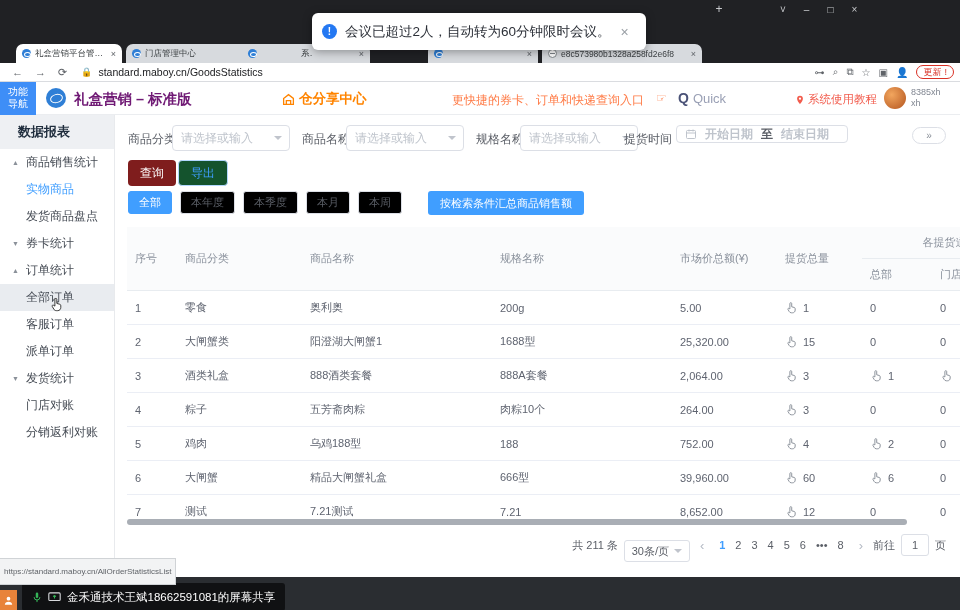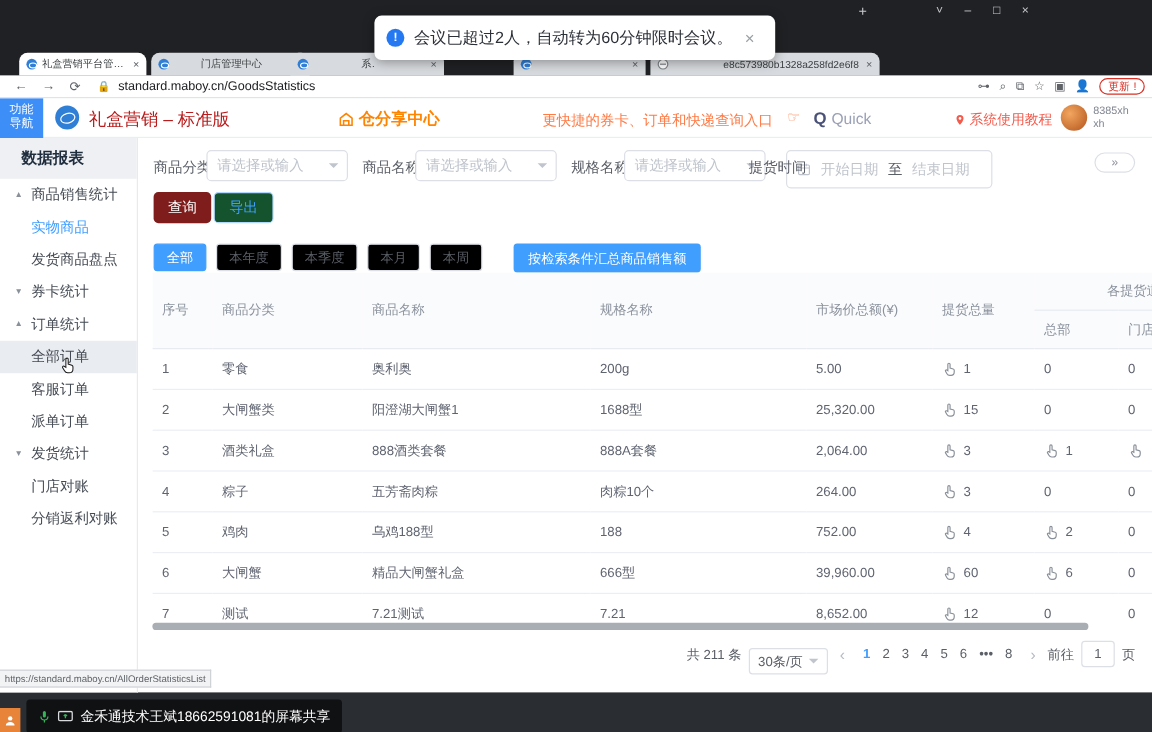--- a/index.html
+++ b/index.html
@@ -160,7 +160,7 @@
     <span class="title">礼盒营销平台管理中心</span>
     <span class="close">×</span>
       </div>
-      <div class="tab" style="left: 126px; width: 132px; text-align: center;">
+      <div class="tab" style="left: 126px; width: 132px;">
         <span class="fav brand"></span>
     <span class="title">门店管理中心</span>
     <span class="close">×</span>

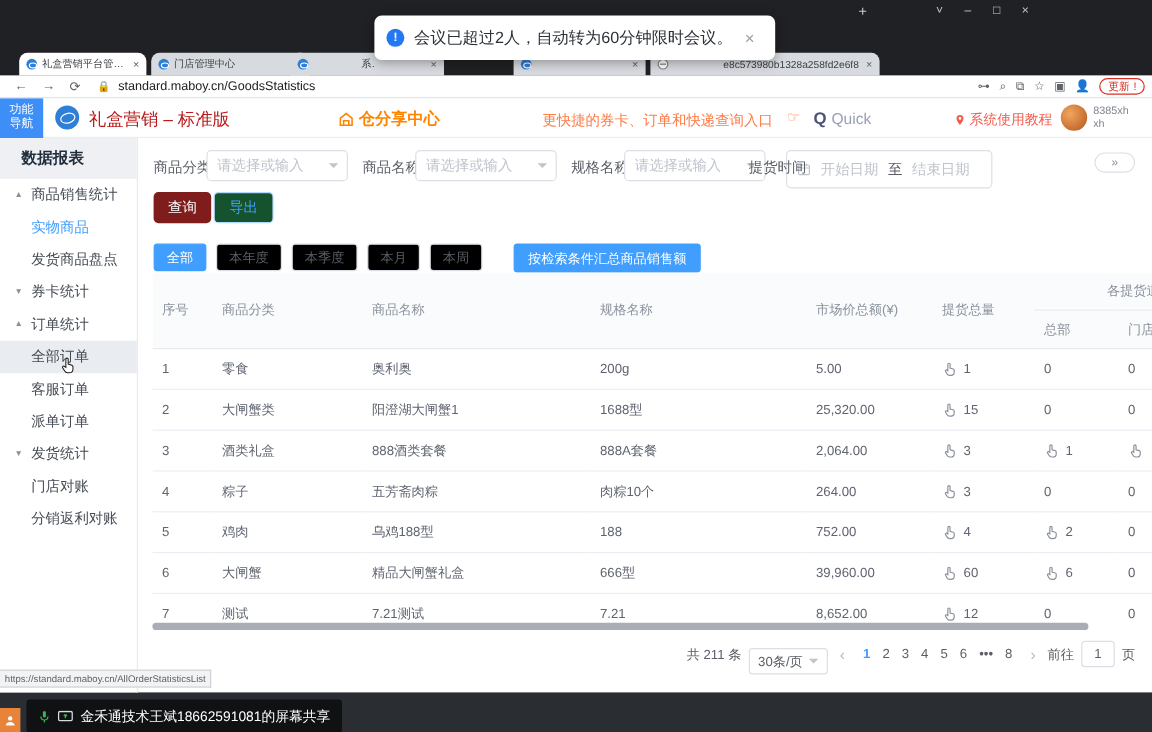--- a/index.html
+++ b/index.html
@@ -175,7 +175,7 @@
     <span class="title"></span>
     <span class="close">×</span>
       </div>
-      <div class="tab" style="left: 542px; width: 191px; text-align: right;">
+      <div class="tab" style="left: 542px; width: 160px;">
         <span class="fav globe"></span>
     <span class="title">e8c573980b1328a258fd2e6f8</span>
     <span class="close">×</span>

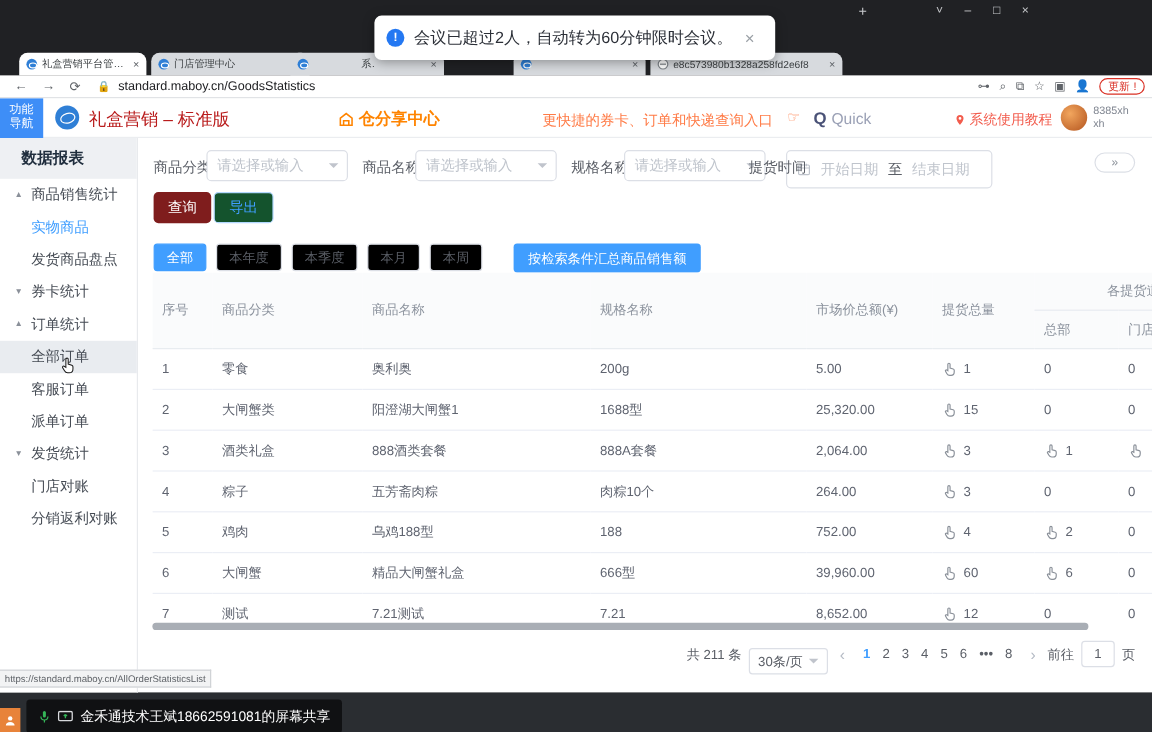--- a/index.html
+++ b/index.html
@@ -54,7 +54,7 @@
                 background:#2f7fd6; }
   .brand-logo::after { content:""; position:absolute; left:4px; top:6px; width:11px; height:7px;
                        border:1.5px solid #fff; border-radius:50%; transform:rotate(-15deg); }
-  .brand-title { position:absolute; left:74px; top:8px; font-size:14.5px; font-weight:normal; color:#b91c1c; }
+  .brand-title { position:absolute; left:74px; top:8px; font-size:14.5px; font-weight:bold; color:#701a75; }
   .share-center { position:absolute; left:282px; top:8px; font-size:13.5px; font-weight:bold; color:#ff8400;
                   display:flex; align-items:center; gap:4px; }
   .promo { position:absolute; left:452px; top:10px; font-size:12px; color:#ff7a45; }

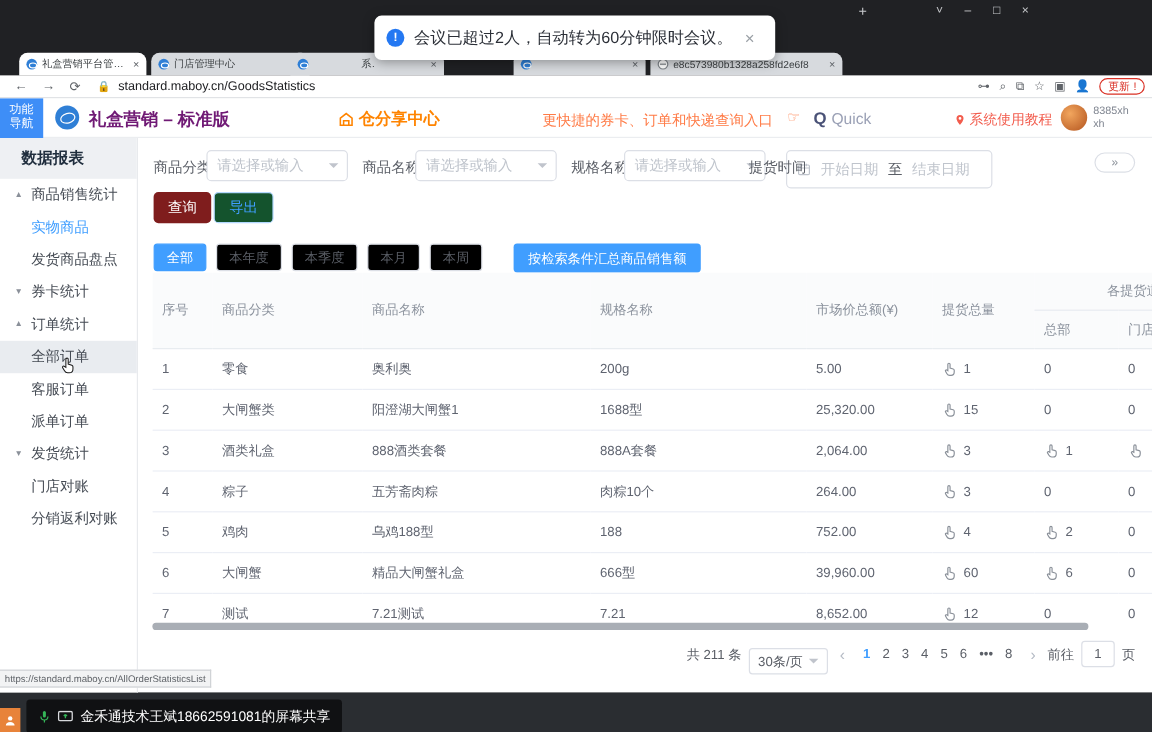--- a/index.html
+++ b/index.html
@@ -92,8 +92,8 @@
   .f-select .chev { position:absolute; right:7px; top:10px; width:0; height:0;
                     border-left:4px solid transparent; border-right:4px solid transparent; border-top:4px solid #c0c4cc; }
   .f-select .ph { flex:1; }
-  .date-box { position:absolute; left:539px; top:0; width:172px; height:32px; border:1px solid #dcdfe6;
-              border-radius:4px; display:flex; align-items:center; gap:8px; padding:0 8px; font-size:12px; color:#bfc4cc; }
+  .date-box { position:absolute; left:560px; top:0; width:172px; height:18px; border:1px solid #dcdfe6;
+              border-radius:4px; display:flex; align-items:center; gap:8px; padding:0 8px; font-size:12px; color:#bfc4cc;font-weight:bold; }
   .date-box .to { color:#5a5e66; }
   .expand-pill { position:absolute; right:14px; top:2px; width:34px; height:17px; border:1px solid #dcdfe6;
                  border-radius:9px; text-align:center; line-height:15px; font-size:10px; color:#8a9099; background:#fff; }

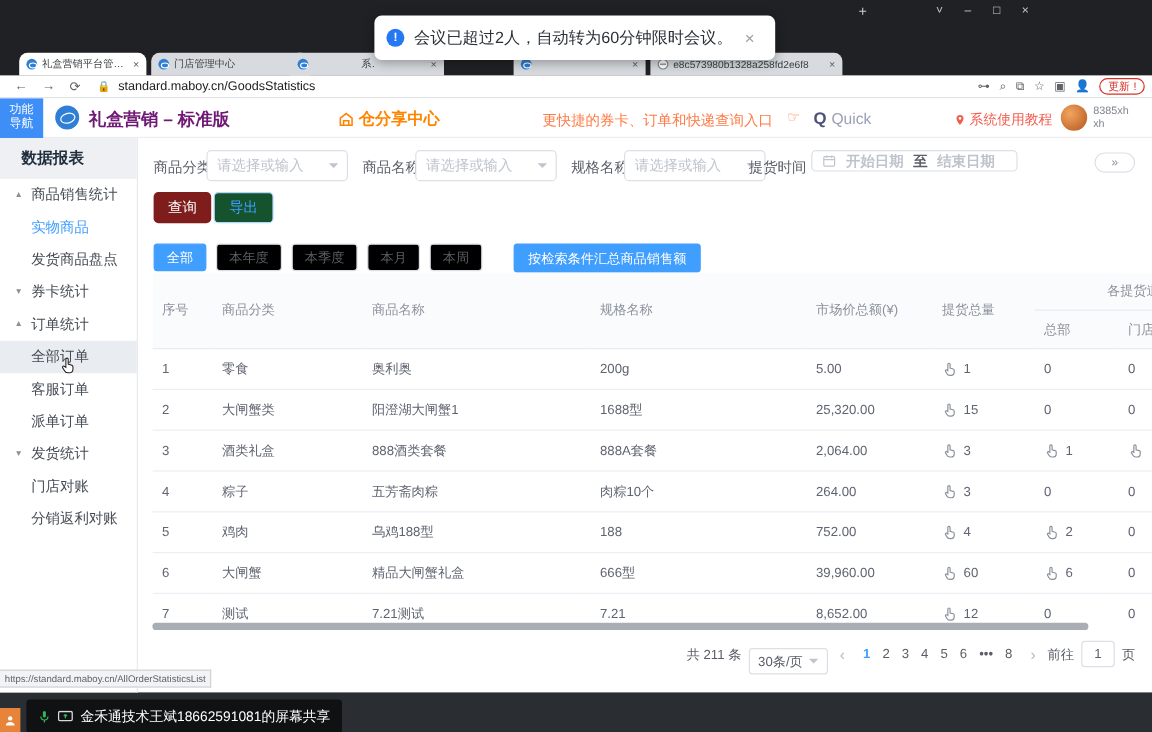--- a/index.html
+++ b/index.html
@@ -105,7 +105,7 @@
   .btn-export { left:62px; top:45px; background:#14532d; border:1px solid #b3d8ff; color:#409eff; }
 
   
-  .range-row { position:absolute; left:12px; top:76px; height:23px; display:flex; gap:8px;margin-top:12px; }
+  .range-row { position:absolute; left:12px; top:76px; height:23px; display:flex; gap:8px; }
   .r-tab { height:23px; border:1px solid #dcdfe6; border-radius:3px; background:#000000; color:#5a5e66;
            font-size:11px; display:flex; align-items:center; padding:0 10px; }
   .r-tab.active { background:#409eff; border-color:#409eff; color:#fff; }

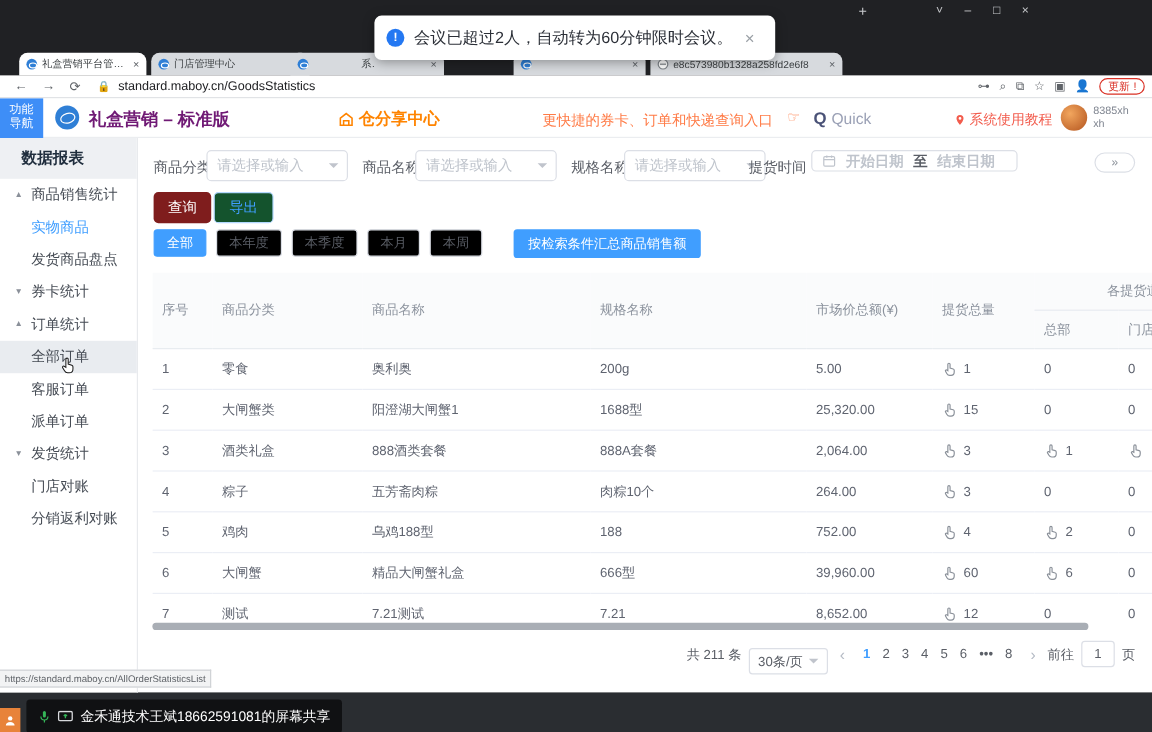--- a/index.html
+++ b/index.html
@@ -141,7 +141,7 @@
                 font-size:11px; color:#5a5e66; font-family:inherit; }
 
   
-  .status-link { position:absolute; left:0; top:558px; height:15px; background:#f2f3f4;
+  .status-link { position:absolute; left:0; top:558px; height:27px; background:#f2f3f4;
                  border:1px solid #d0d3d6; border-left:none; font-size:8px; color:#5f6368;
                  display:flex; align-items:center; padding:0 4px; z-index:6; }
   .share-bar { position:absolute; left:0; top:577px; width:960px; height:33px; background:#2a2d31; }

